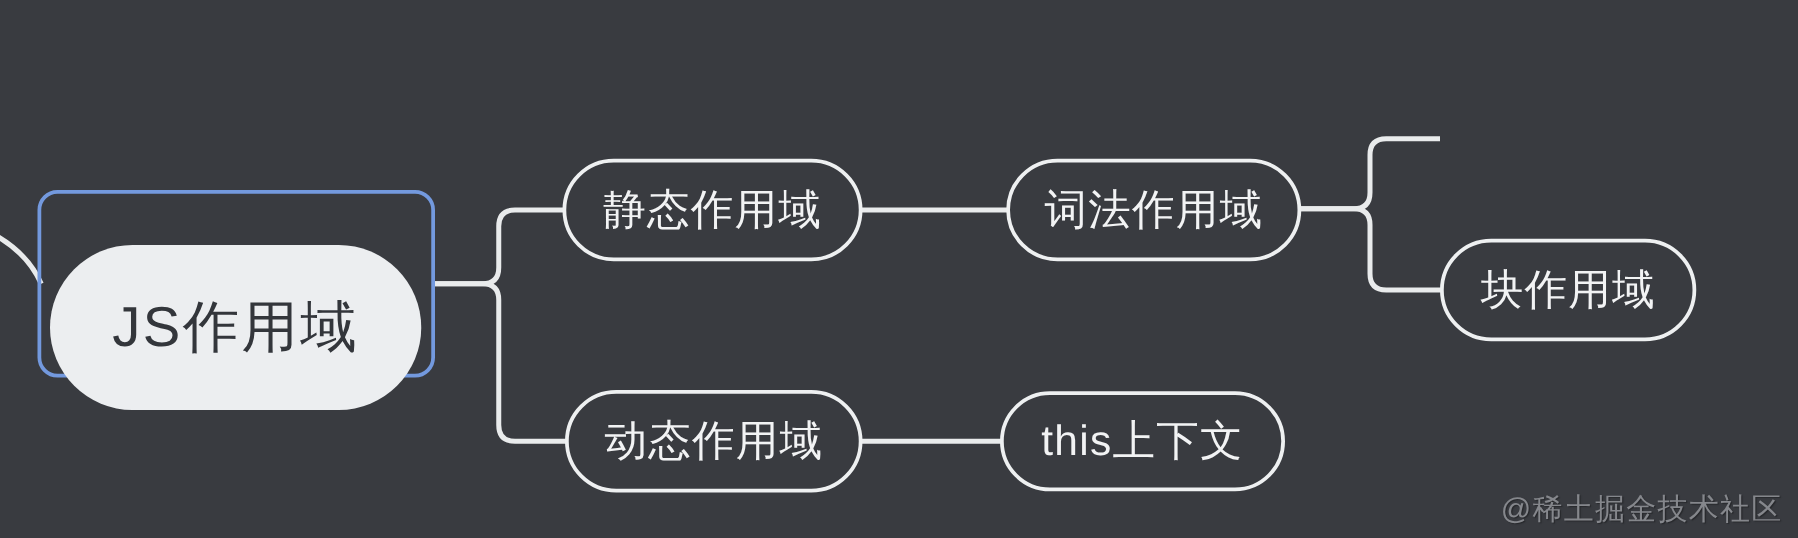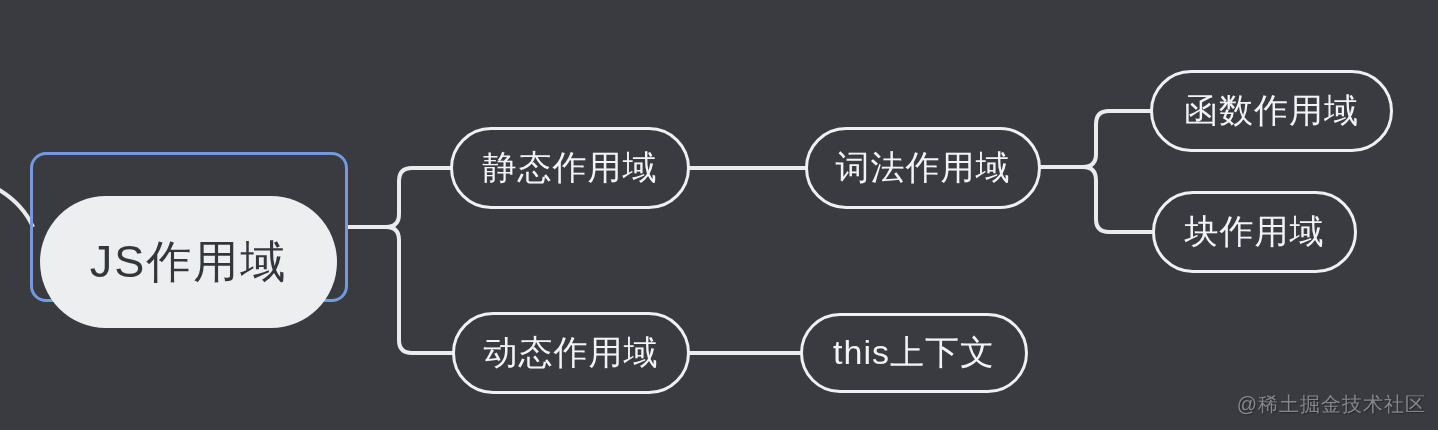--- a/index.html
+++ b/index.html
@@ -105,7 +105,6 @@
 
   <div class="node n-static">静态作用域</div>
 
-  <div class="node n-function">函数作用域</div>
 
   <div class="node n-block">块作用域</div>
 

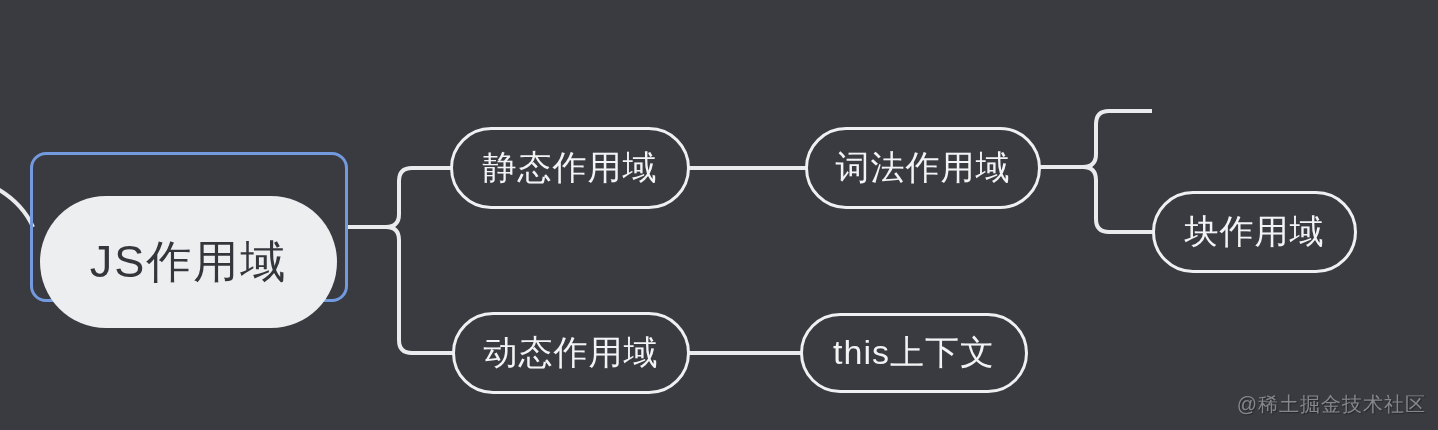--- a/index.html
+++ b/index.html
@@ -76,7 +76,7 @@
     position:absolute;
     right:12px;
     top:391px;
-    font-size:20px;
+    font-size:24px;
     letter-spacing:1px;
     color:var(--watermark);
     text-shadow:1px 1px 1px rgba(0,0,0,0.35);

